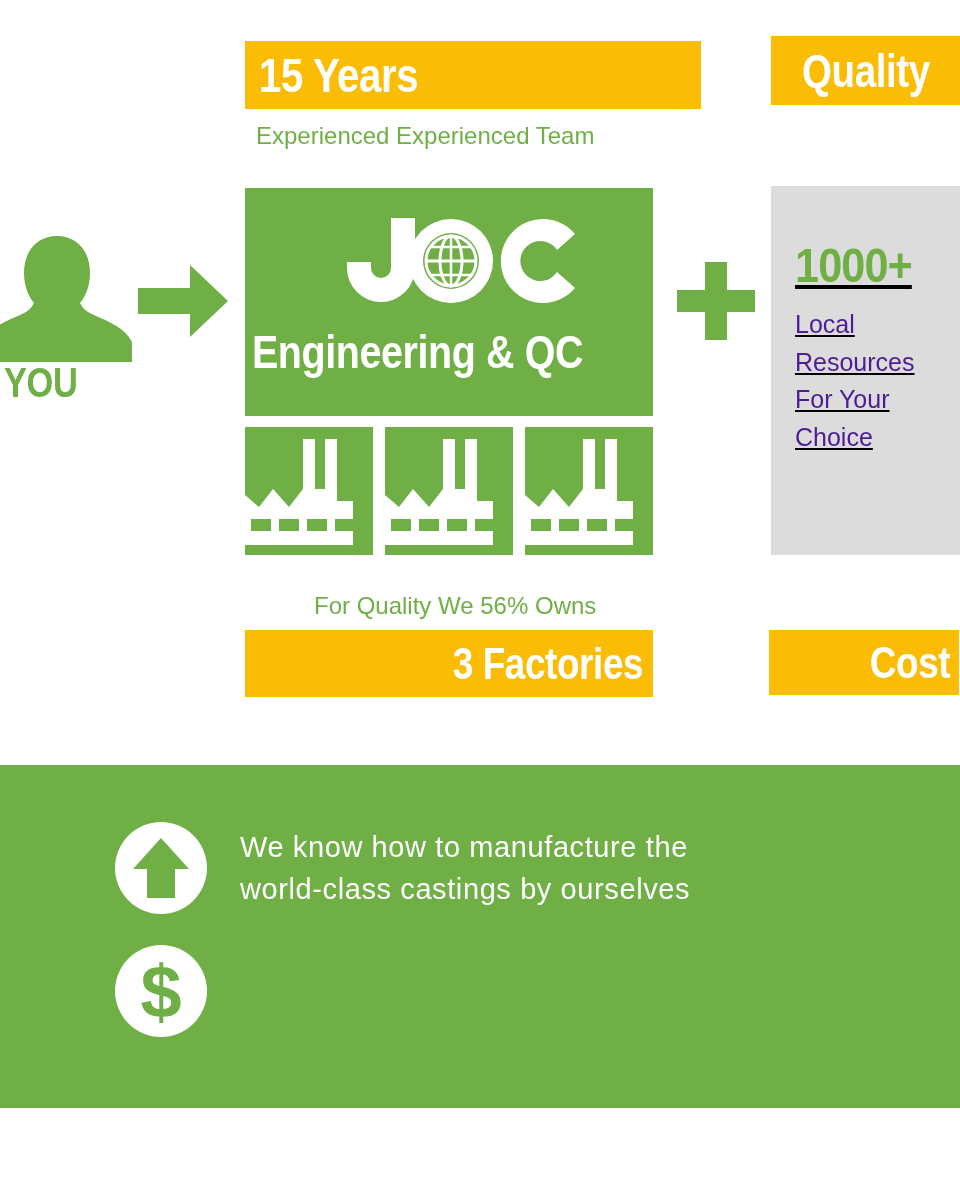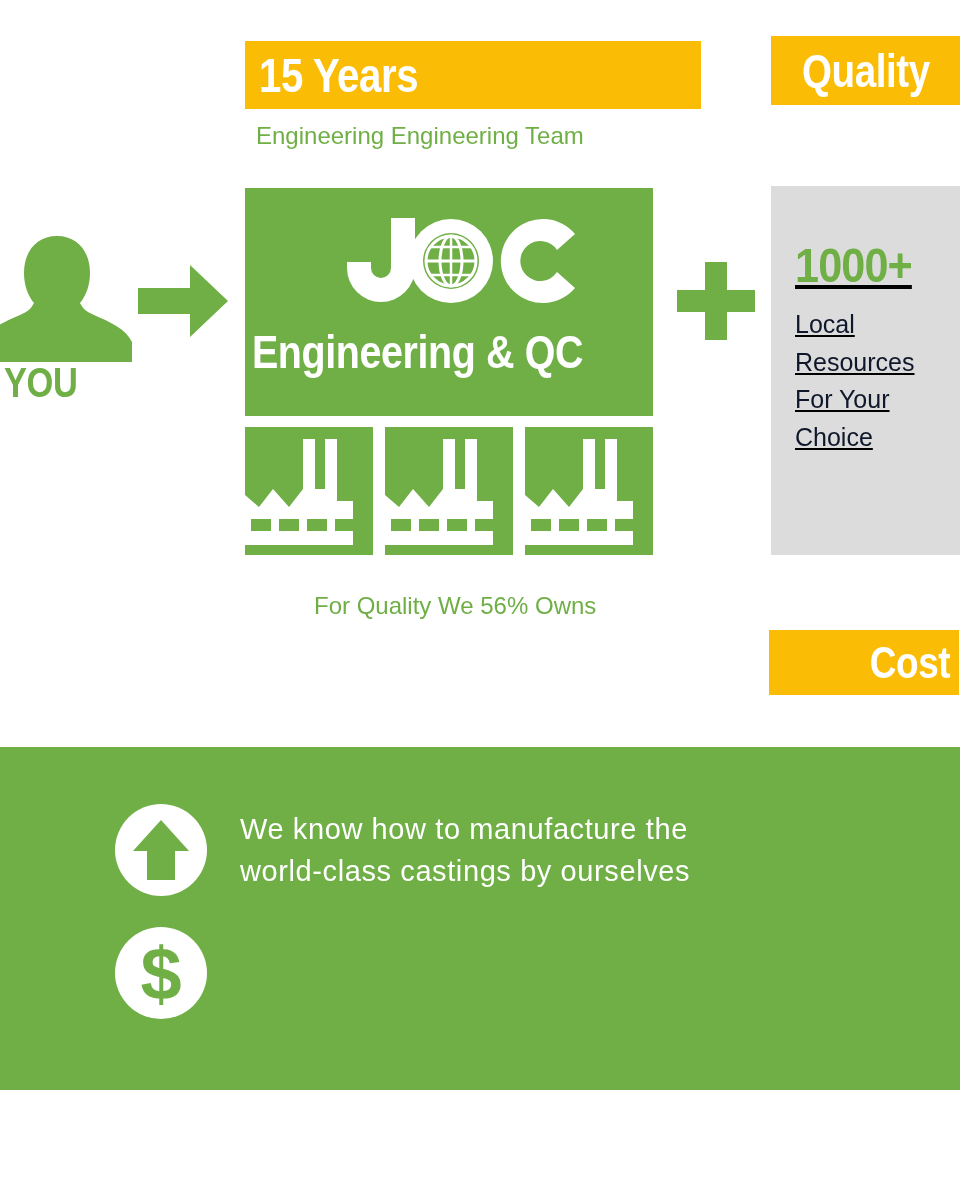--- a/index.html
+++ b/index.html
@@ -228,7 +228,7 @@
     <span id="years-label" class="headline">15 Years</span>
   </div>
 
-  <div id="years-sub">Engineering Engineering Team</div>
+  <div id="years-sub">Experienced Experienced Team</div>
 
   <div id="quality-box">
     <span id="quality-label" class="headline center-origin">Quality</span>

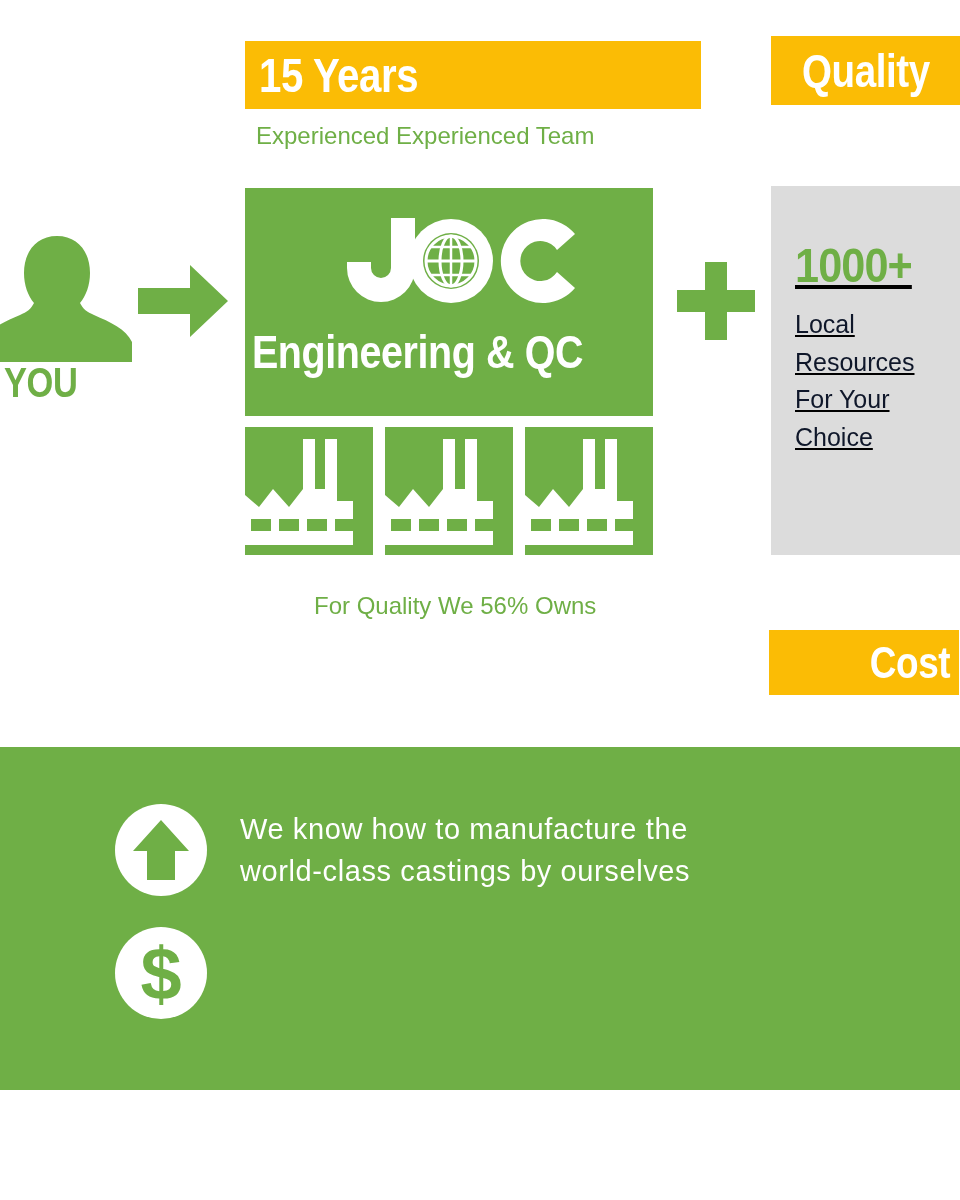--- a/index.html
+++ b/index.html
@@ -152,7 +152,7 @@
     margin-top: 16px;
     font-size: 25px;
     line-height: 1.5;
-    color: #0f172a;
+    color: #4c1d95;
     white-space: pre-line;
   }
 

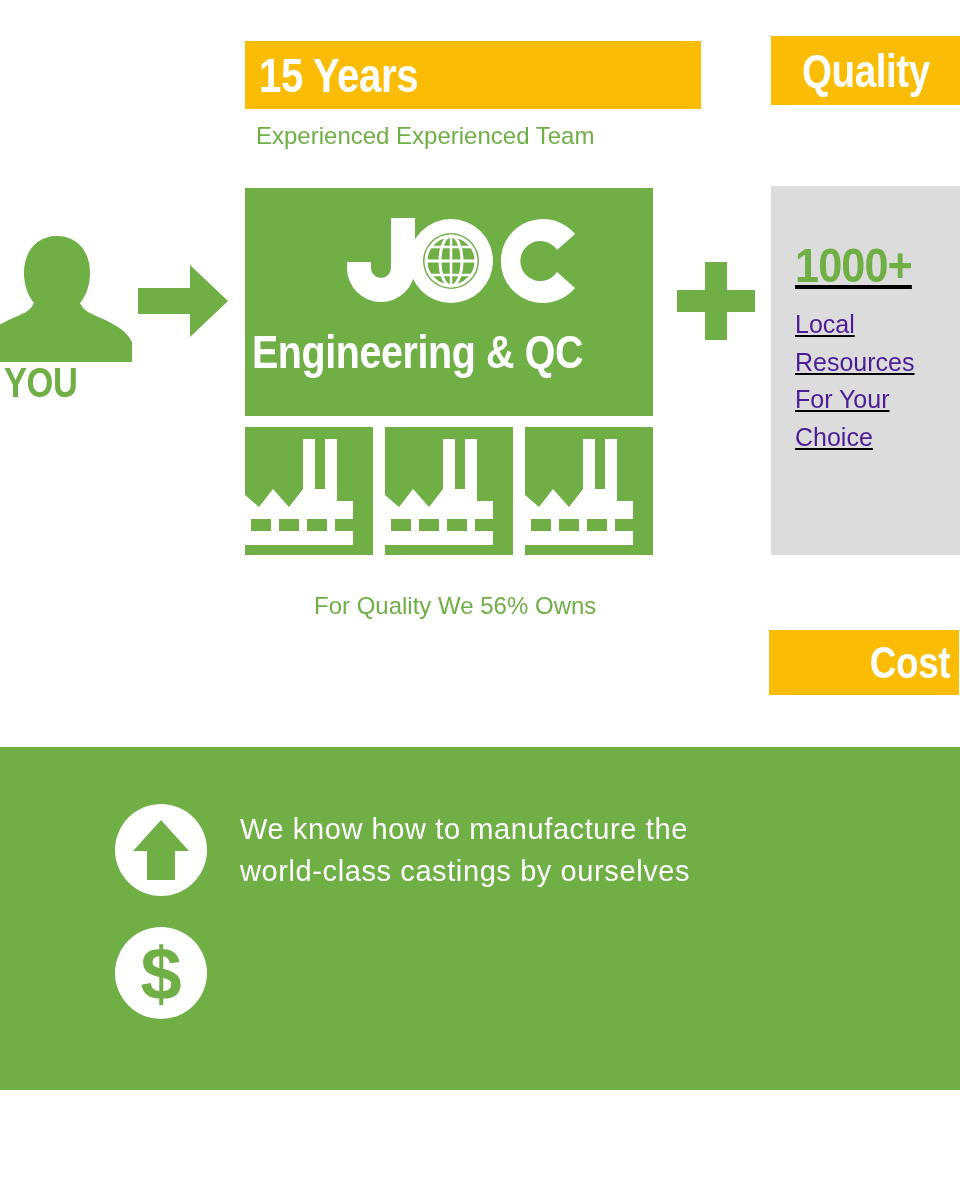--- a/index.html
+++ b/index.html
@@ -317,6 +317,9 @@
 
   <div id="owns-sub">For Quality We 56% Owns</div>
 
+  <div id="factories-box">
+    <span id="factories-label" class="headline right-origin">3 Factories</span>
+  </div>
 
   <div id="cost-box">
     <span id="cost-label" class="headline center-origin">Cost</span>

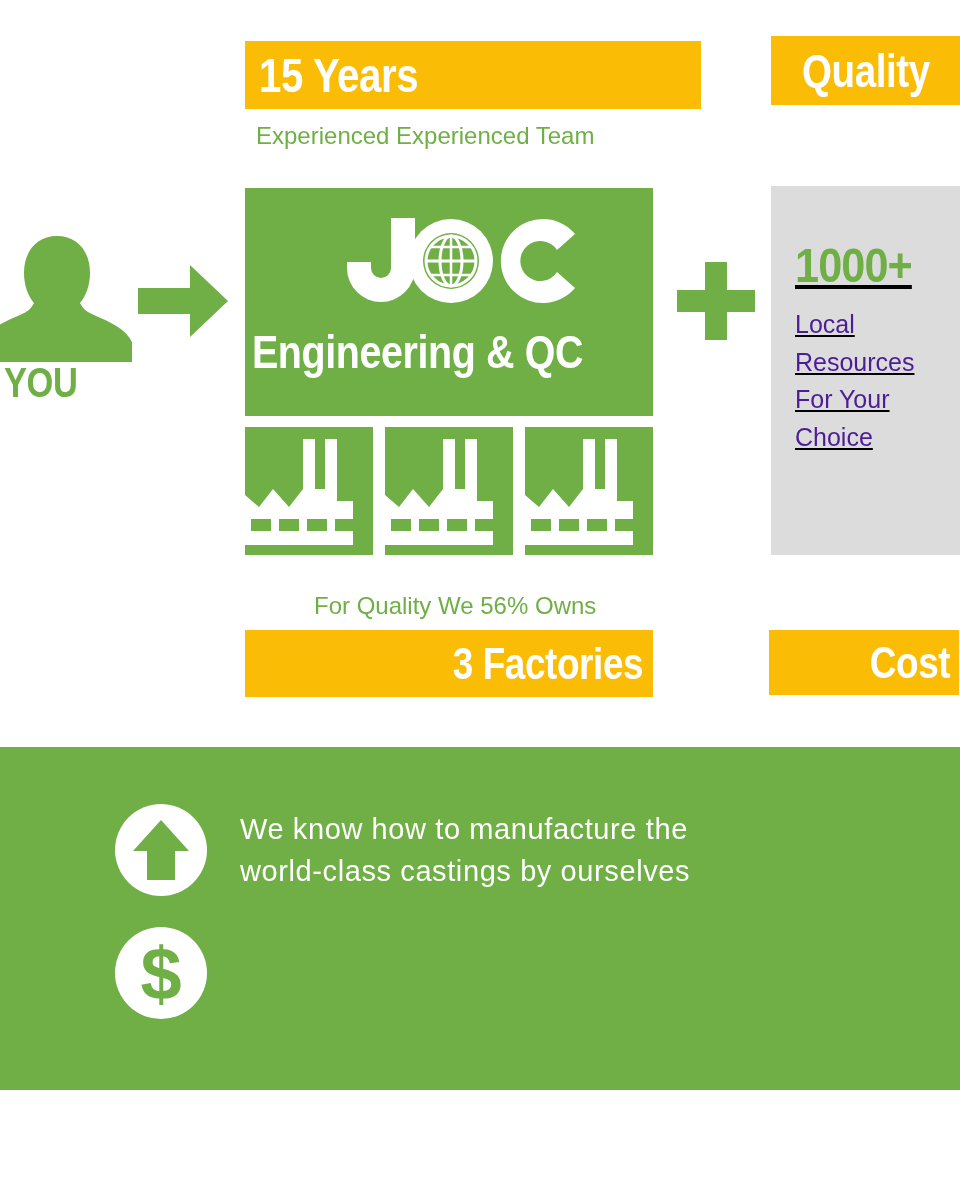--- a/index.html
+++ b/index.html
@@ -192,7 +192,7 @@
   
   #benefits-panel {
     position: absolute;
-    left: 0; top: 747px;
+    left: 0; top: 765px;
     width: 960px; height: 343px;
     background: #6FAF46;
   }

